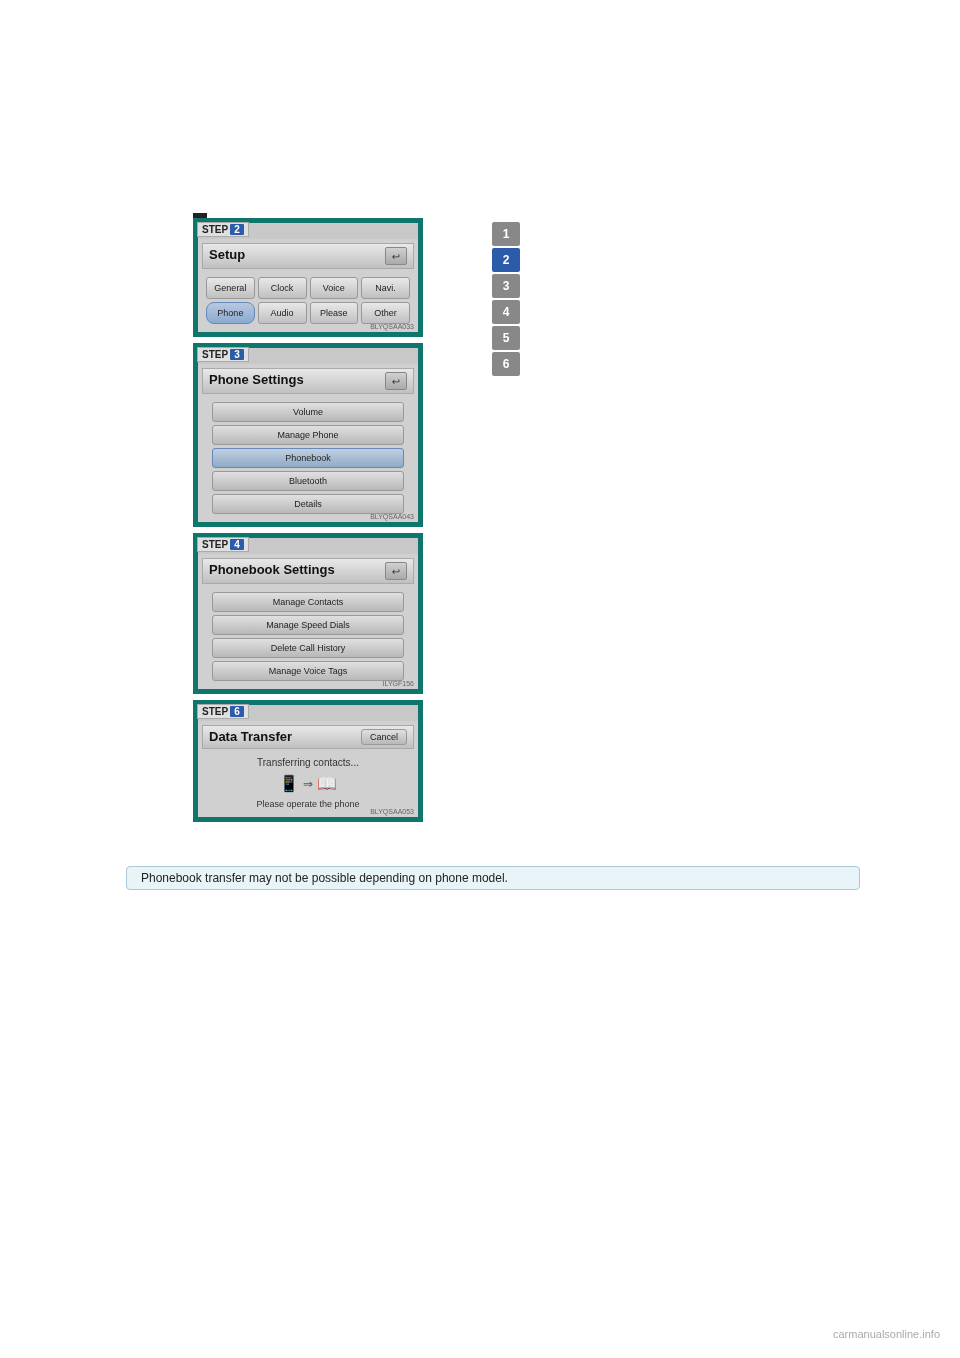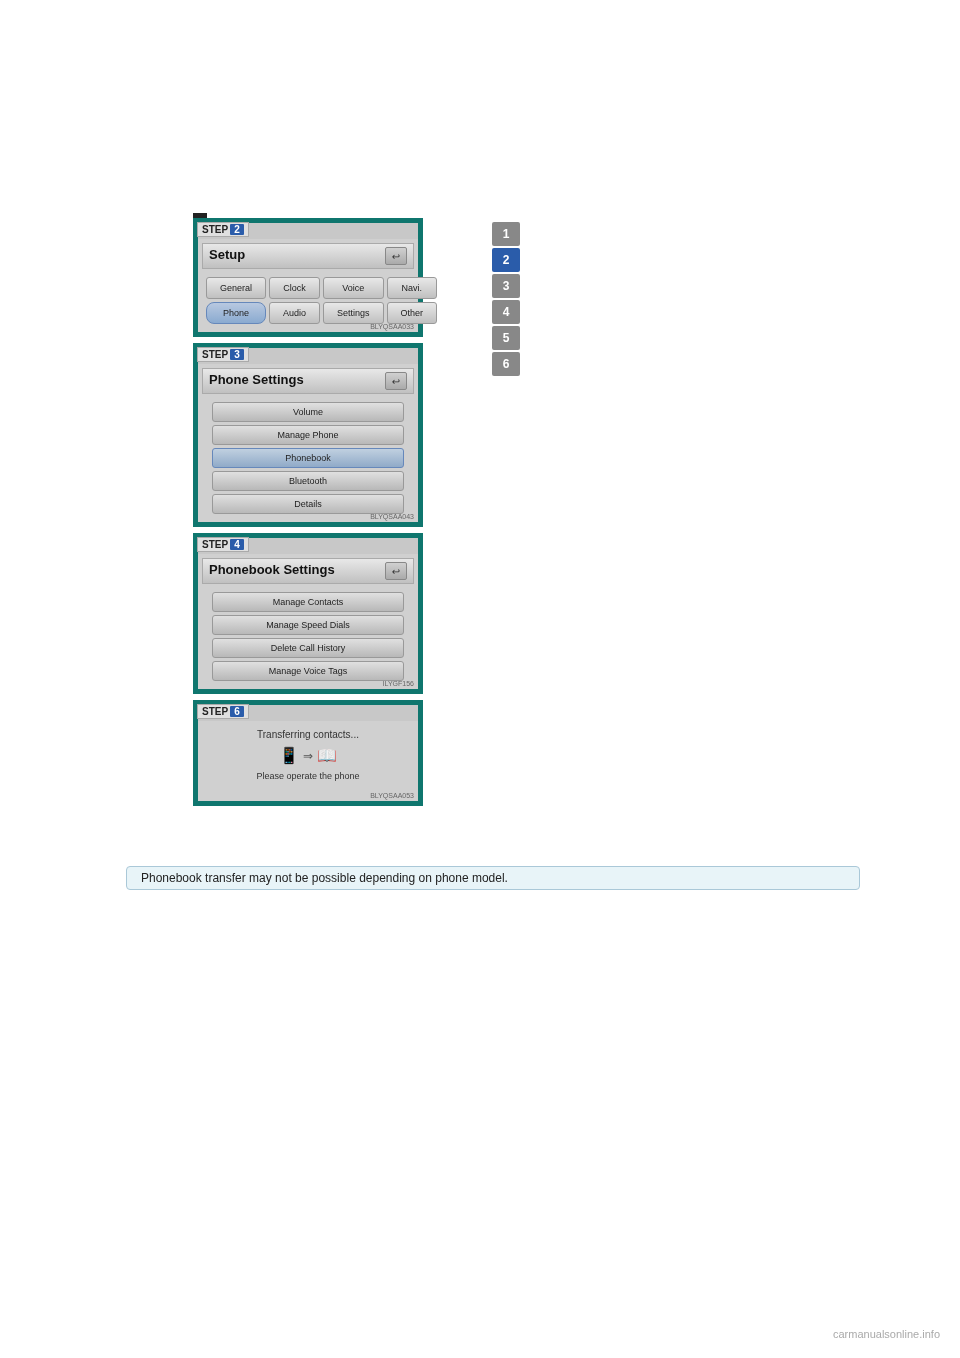--- a/index.html
+++ b/index.html
@@ -160,7 +160,7 @@
       font-size: 9px;
       color: #222;
       text-align: center;
-      padding: 5px 13px;
+      padding: 5px 2px;
       cursor: pointer;
     }
 

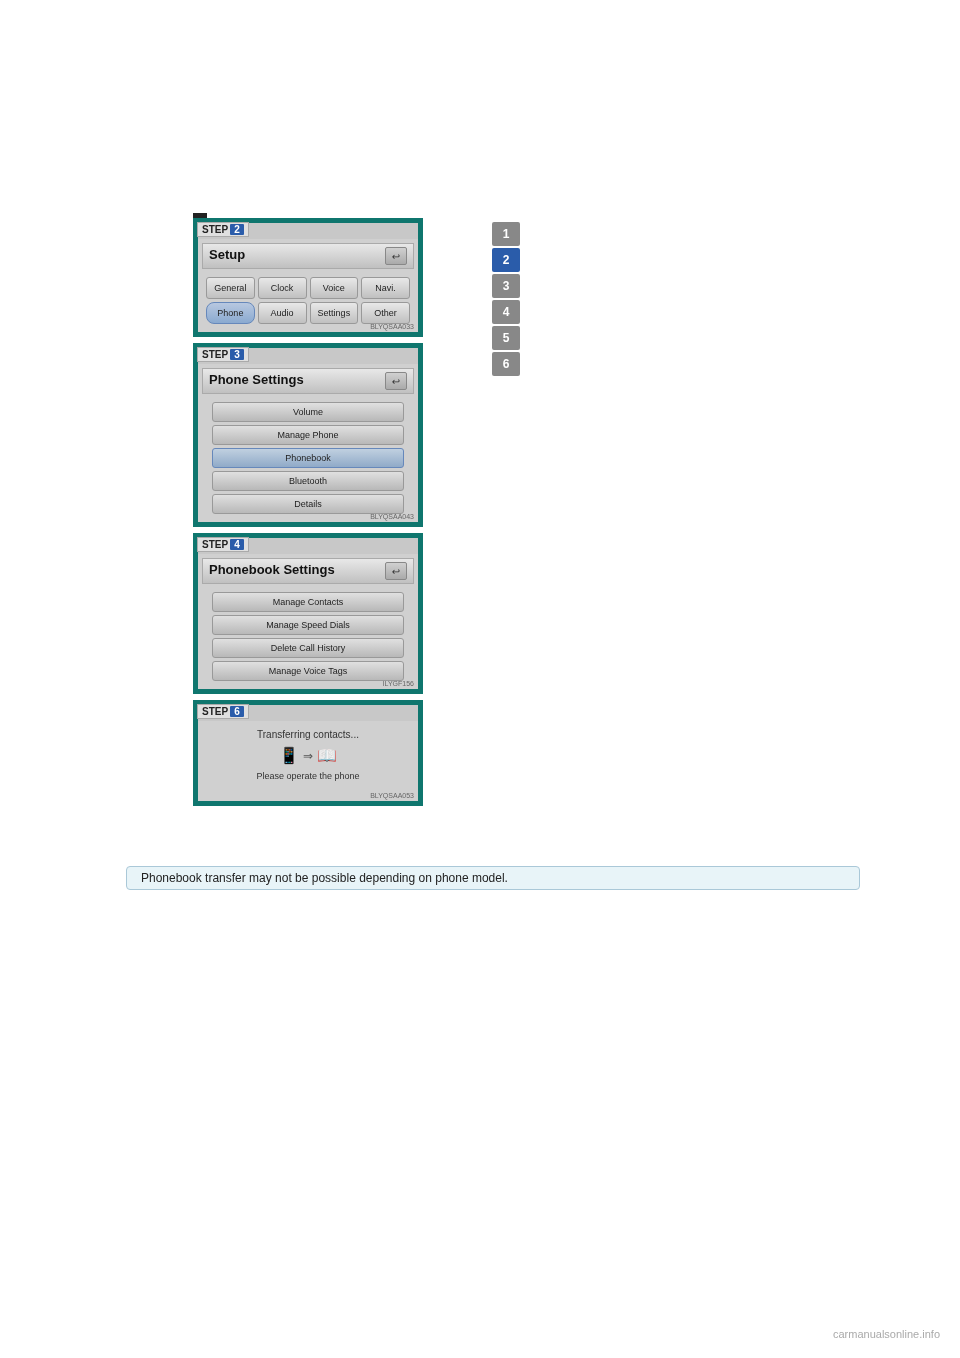--- a/index.html
+++ b/index.html
@@ -333,7 +333,7 @@
           <div class="grid-btn">Navi.</div>
           <div class="grid-btn highlighted">Phone</div>
           <div class="grid-btn">Audio</div>
-          <div class="grid-btn">Settings</div>
+          <div class="grid-btn">Please</div>
           <div class="grid-btn">Other</div>
         </div>
       </div>

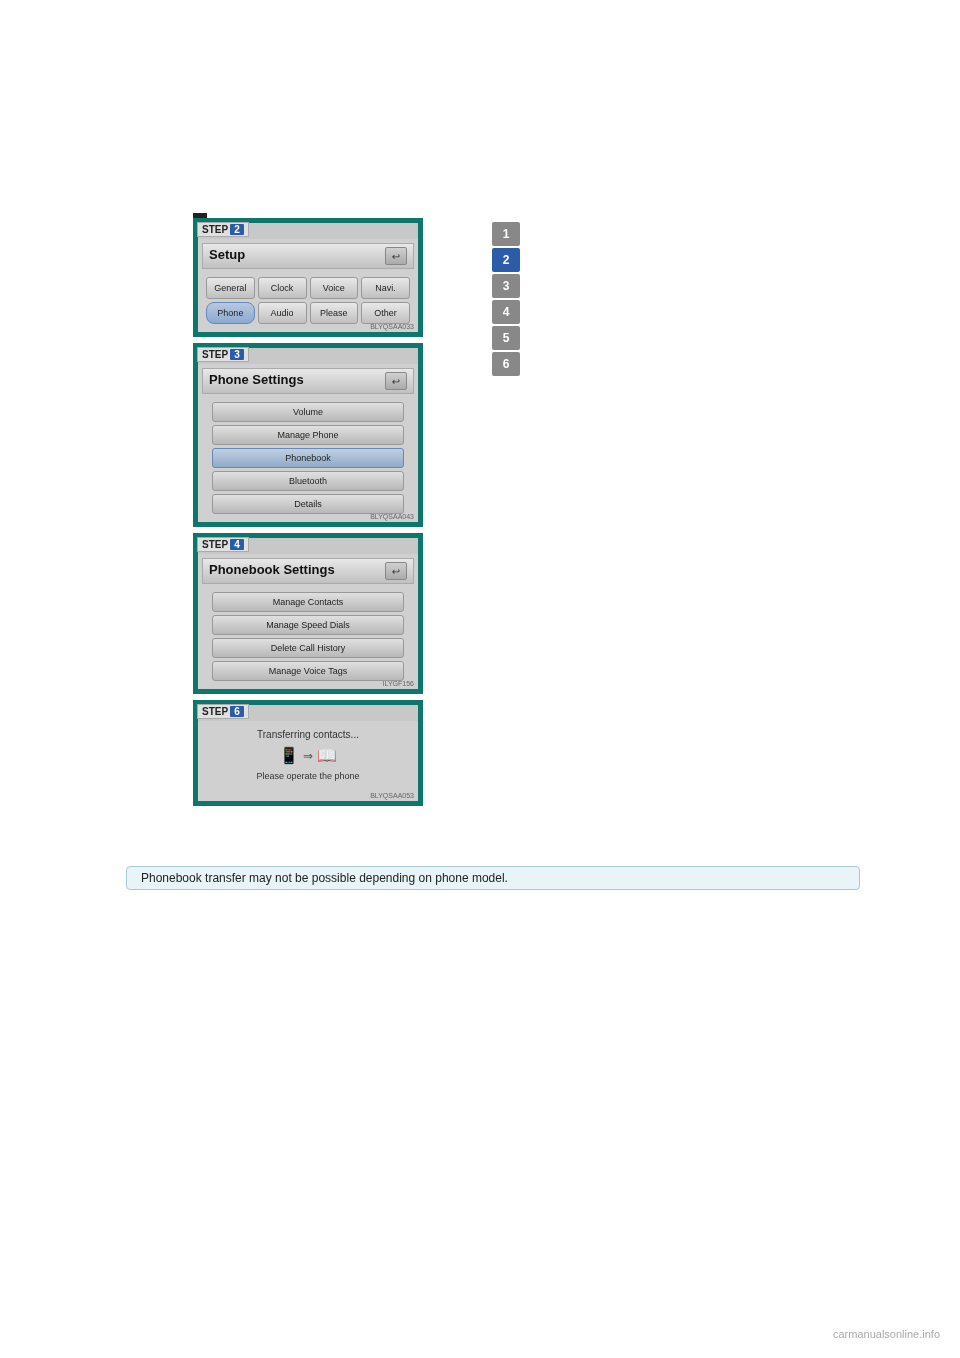--- a/index.html
+++ b/index.html
@@ -391,6 +391,12 @@
         <span class="step-num">6</span>
       </div>
       <div class="screen-inner">
+        <div class="screen-header">
+          <span class="screen-title">Data Transfer</span>
+          <div class="cancel-btn-small">
+            <span>Cancel</span>
+          </div>
+        </div>
         <div class="data-transfer-body">
           <div class="transferring-text">Transferring contacts...</div>
           <div class="transfer-icons">

